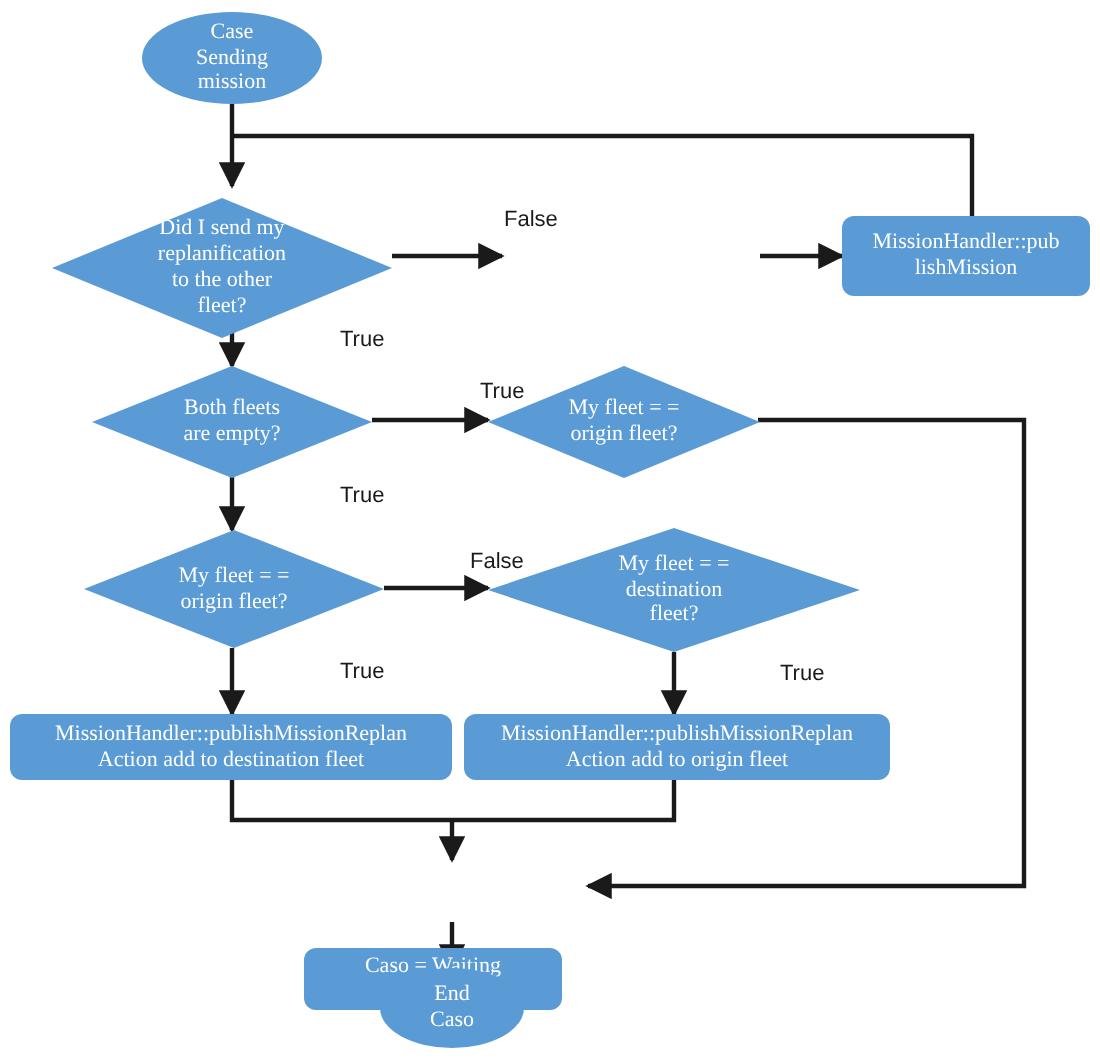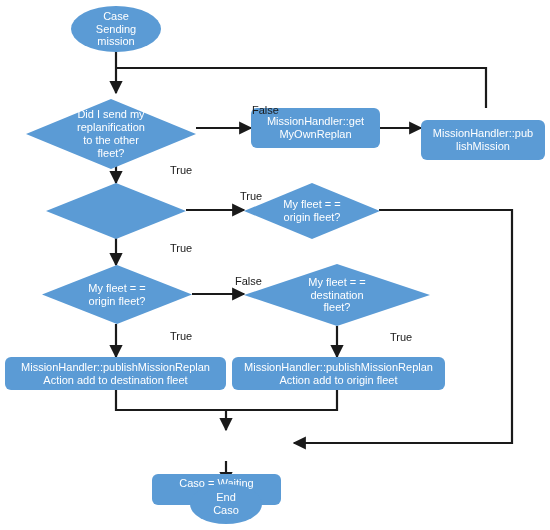--- a/index.html
+++ b/index.html
@@ -42,6 +42,7 @@
     padding: 0 4px;
     box-sizing: border-box;
     white-space: pre-line;
+    font-family: Liberation Serif, serif;
   }
   .n-terminal {
     background: #5B9BD5;

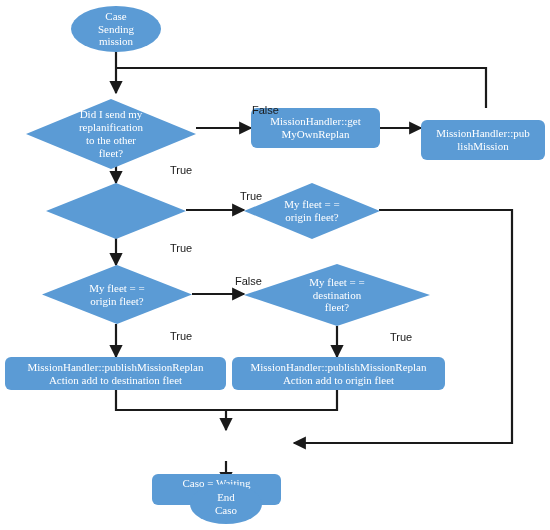--- a/index.html
+++ b/index.html
@@ -139,10 +139,6 @@
 fleet?</span>
   </div>
 
-  <div class="node n-process" style="left:251px; top:108px; width:129px; height:40px;">
-    <span class="txt">MissionHandler::get
-MyOwnReplan</span>
-  </div>
 
   <div class="node n-process" style="left:421px; top:120px; width:124px; height:40px;">
     <span class="txt">MissionHandler::pub

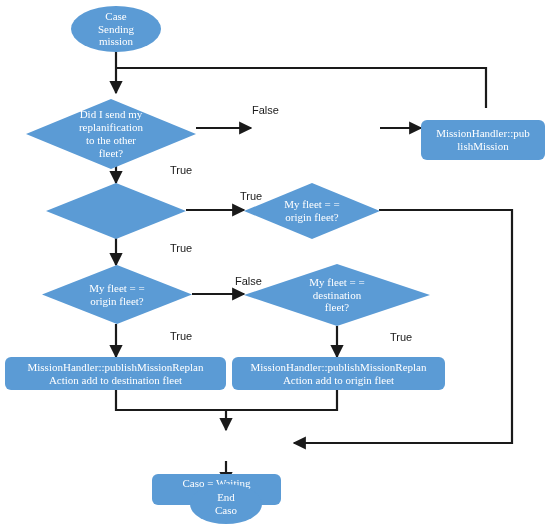--- a/index.html
+++ b/index.html
@@ -140,7 +140,7 @@
   </div>
 
 
-  <div class="node n-process" style="left:421px; top:120px; width:124px; height:40px;">
+  <div class="node n-process" style="left:421px; top:108px; width:124px; height:40px;">
     <span class="txt">MissionHandler::pub
 lishMission</span>
   </div>

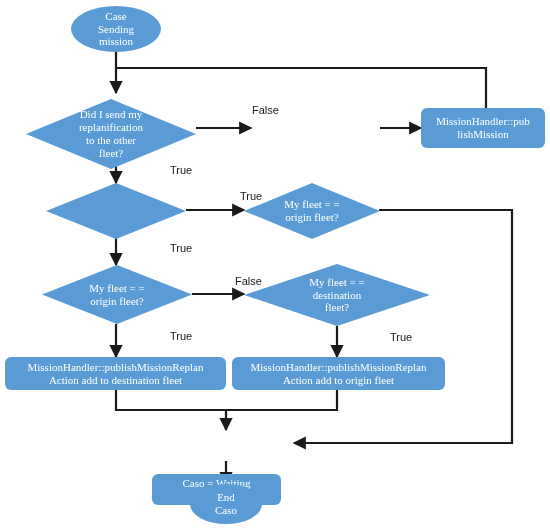--- a/index.html
+++ b/index.html
@@ -147,6 +147,8 @@
 
   <div class="node n-decision" style="left:46px; top:183px; width:140px; height:56px;">
     <span class="dia"></span>
+    <span class="txt">Both fleets
+are empty?</span>
   </div>
 
   <div class="node n-decision" style="left:244px; top:183px; width:136px; height:56px;">

